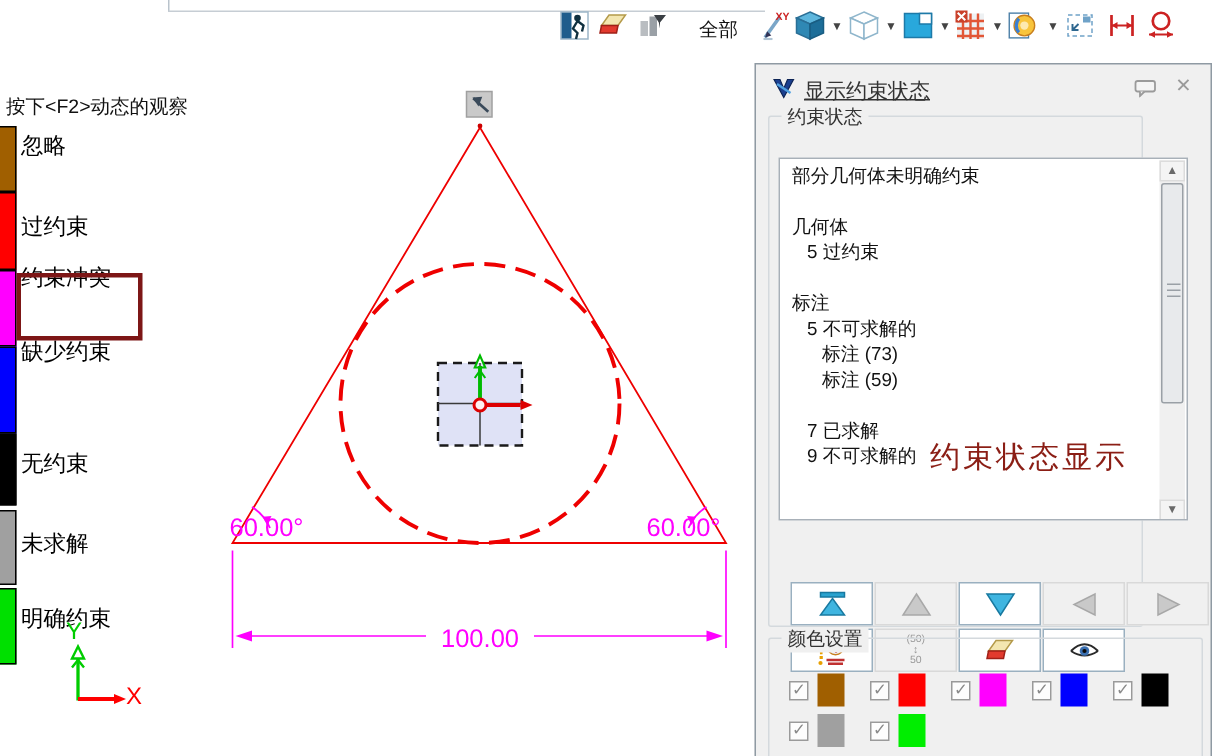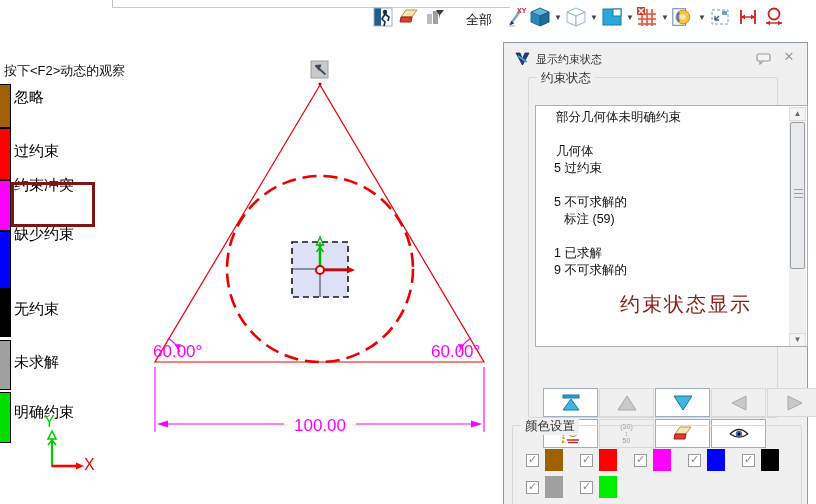--- a/index.html
+++ b/index.html
@@ -48,7 +48,7 @@
     position:absolute; left:503px; top:42px; width:305px; height:463px;
     background:#f0f0f0; border:1px solid #8f9aa3; z-index:50;
   }
-  .panel-title { position:absolute; left:32px; top:9px; font-size:11px; color:#333; }
+  .panel-title { position:absolute; left:32px; top:9px; font-size:14px; color:#333;text-decoration:underline; }
   .panel-titleicon { position:absolute; left:10px; top:7px; width:17px; height:17px; }
   .panel-bubble { position:absolute; left:252px; top:10px; width:15px; height:12px; }
   .panel-close { position:absolute; left:278px; top:7px; width:14px; height:14px; color:#9a9a9a; font-size:13px; font-weight:bold; line-height:14px; text-align:center; }

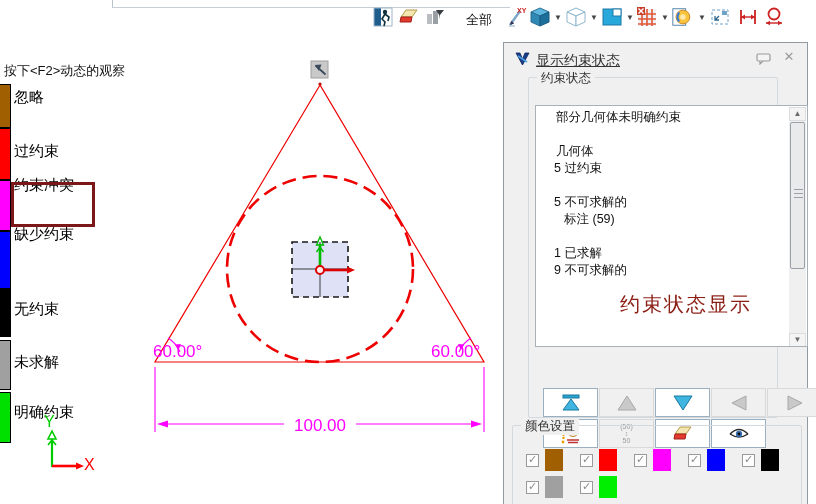--- a/index.html
+++ b/index.html
@@ -54,7 +54,7 @@
   .panel-close { position:absolute; left:278px; top:7px; width:14px; height:14px; color:#9a9a9a; font-size:13px; font-weight:bold; line-height:14px; text-align:center; }
 
   .groupbox { position:absolute; border:1px solid #d4d9dd; border-radius:2px; }
-  .gb1 { left:24px; top:34px; width:250px; height:341px; }
+  .gb1 { left:8px; top:34px; width:250px; height:341px; }
   .gb2 { left:8px; top:382px; width:290px; height:120px; }
   .gb-label { position:absolute; left:8px; top:-8px; background:#f0f0f0; padding:0 4px; font-size:12.5px; color:#333; }
 

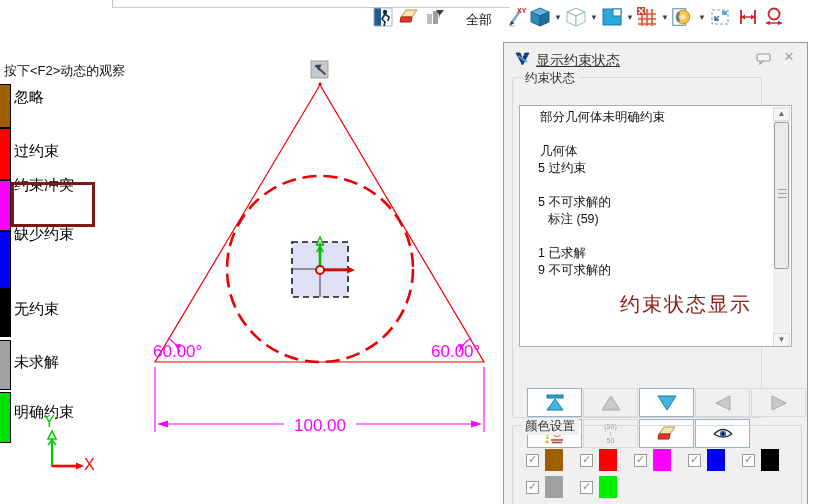--- a/index.html
+++ b/index.html
@@ -62,7 +62,7 @@
     position:absolute; left:6px; top:27px; width:273px; height:242px;
     background:#ffffff; border:1px solid #a8b0b8; overflow:hidden;
   }
-  .lb-line { padding-left:20px; font-size:12.5px; line-height:17px; height:17px; color:#111; white-space:pre; }
+  .lb-line { padding-left:8px; font-size:12.5px; line-height:17px; height:17px; color:#111; white-space:pre; }
   .lb-line.ind1 { padding-left:18px; }
   .lb-line.ind2 { padding-left:28px; }
 

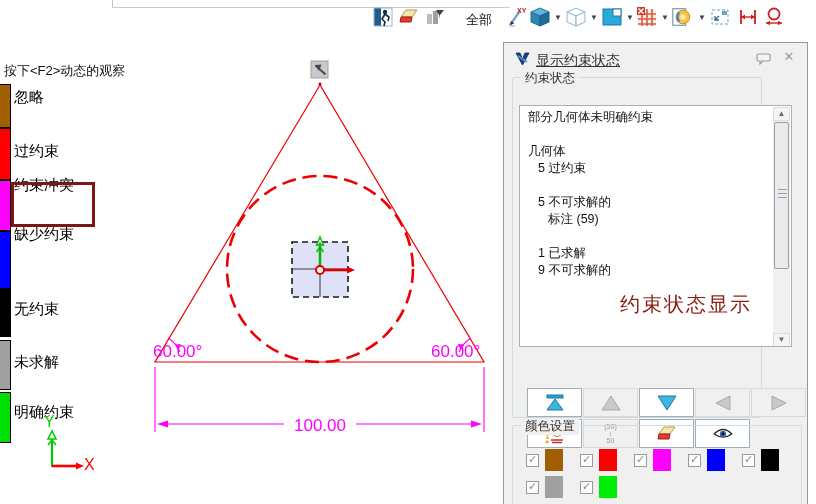--- a/index.html
+++ b/index.html
@@ -292,6 +292,7 @@
           <div class="lb-line">几何体</div>
           <div class="lb-line ind1">5 过约束</div>
           <div class="lb-line"></div>
+          <div class="lb-line">标注</div>
           <div class="lb-line ind1">5 不可求解的</div>
           <div class="lb-line ind2">标注 (59)</div>
           <div class="lb-line"></div>

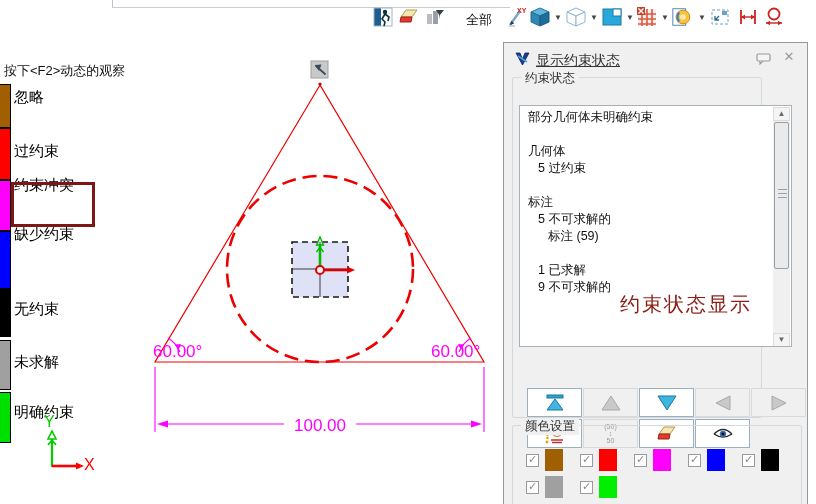--- a/index.html
+++ b/index.html
@@ -294,6 +294,7 @@
           <div class="lb-line"></div>
           <div class="lb-line">标注</div>
           <div class="lb-line ind1">5 不可求解的</div>
+          <div class="lb-line ind2">标注 (73)</div>
           <div class="lb-line ind2">标注 (59)</div>
           <div class="lb-line"></div>
           <div class="lb-line ind1">1 已求解</div>

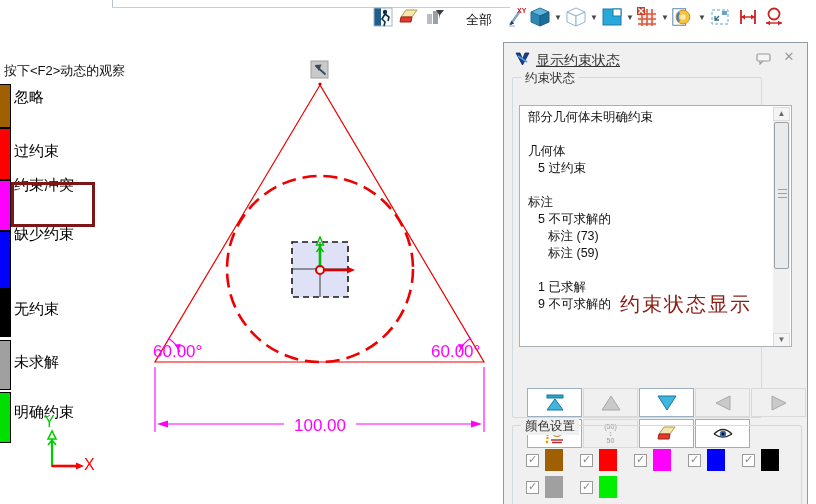--- a/index.html
+++ b/index.html
@@ -297,7 +297,7 @@
           <div class="lb-line ind2">标注 (73)</div>
           <div class="lb-line ind2">标注 (59)</div>
           <div class="lb-line"></div>
-          <div class="lb-line ind1">1 已求解</div>
+          <div class="lb-line ind1">7 已求解</div>
           <div class="lb-line ind1">9 不可求解的</div>
         </div>
         <div class="sbar">

